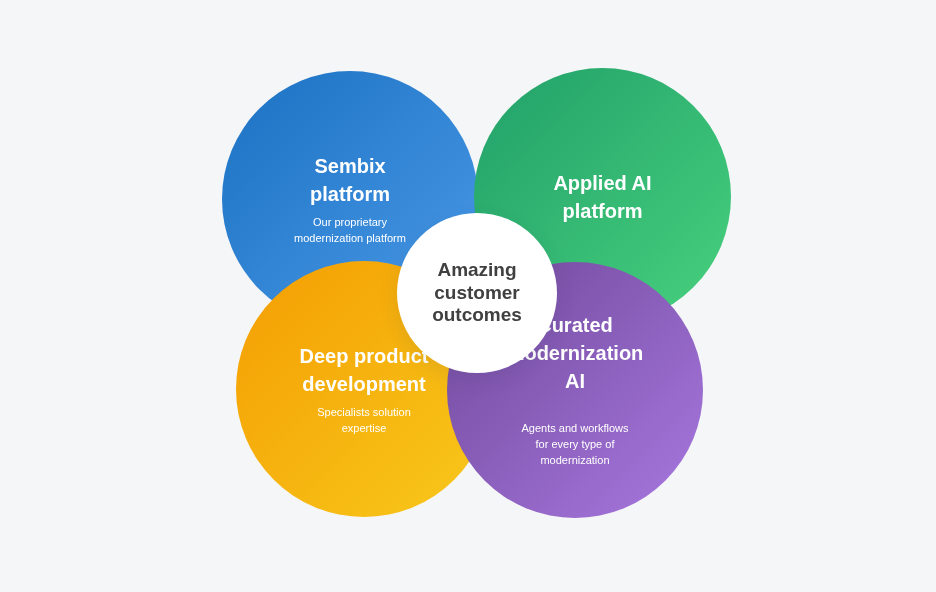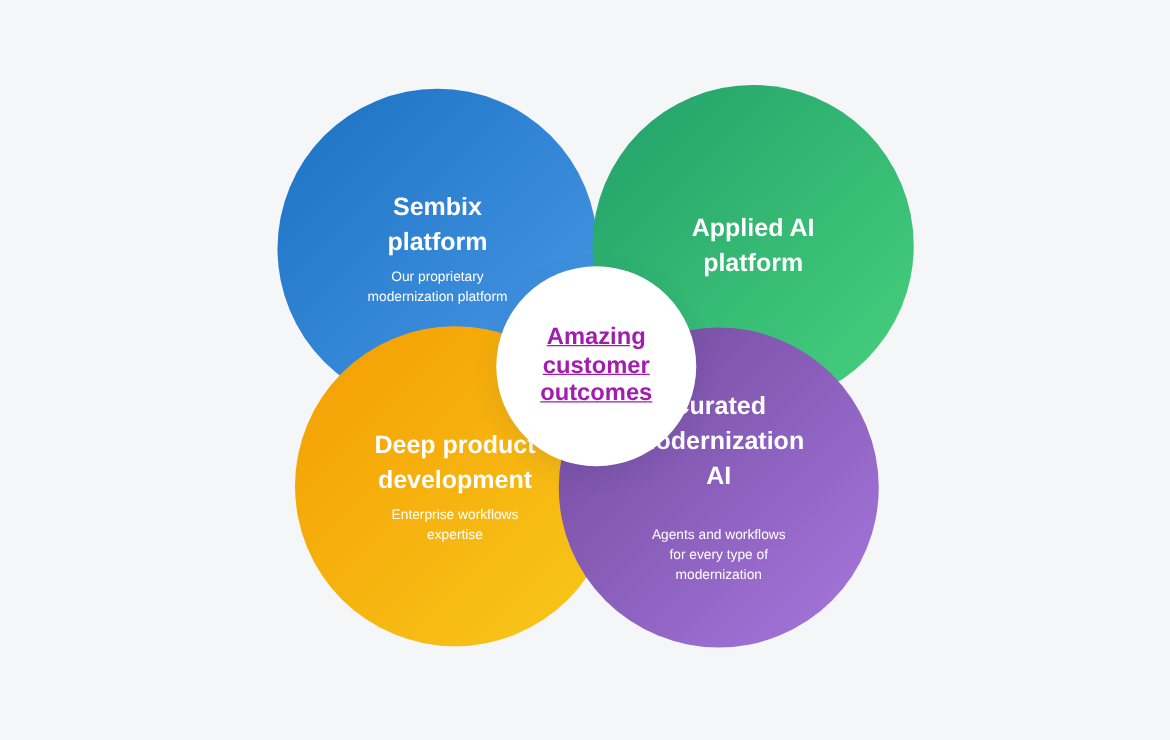--- a/index.html
+++ b/index.html
@@ -92,7 +92,7 @@
   </div>
 
   <div class="circle circle-white" style="background: rgb(255, 255, 255);">
-    <div class="center-label" style="color: #a21caf; text-decoration: underline;">Amazing
+    <div class="center-label" style="color: #404040;">Amazing
 customer
 outcomes</div>
   </div>

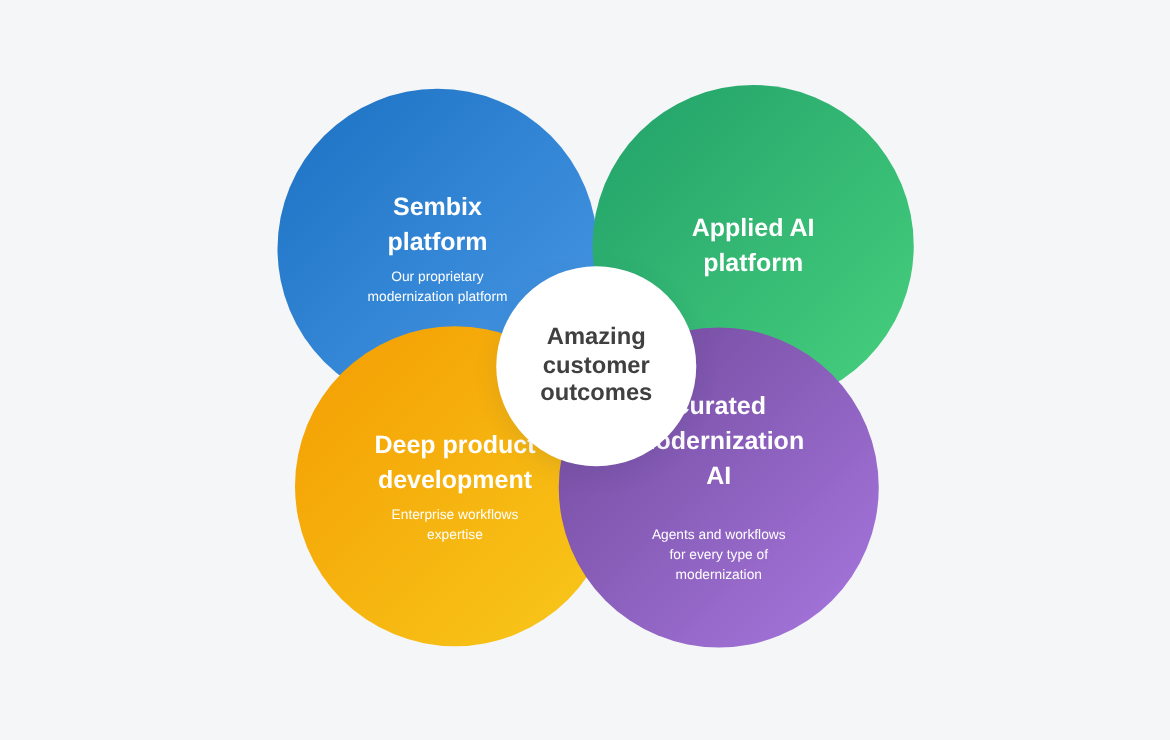--- a/index.html
+++ b/index.html
@@ -78,7 +78,7 @@
   <div class="circle circle-orange" style="background: linear-gradient(135deg, rgb(244, 157, 2), rgb(248, 201, 28));">
     <div class="bubble-title">Deep product
 development</div>
-    <div class="bubble-subtitle">Enterprise workflows
+    <div class="bubble-subtitle">Specialists solution
 expertise</div>
   </div>
 

